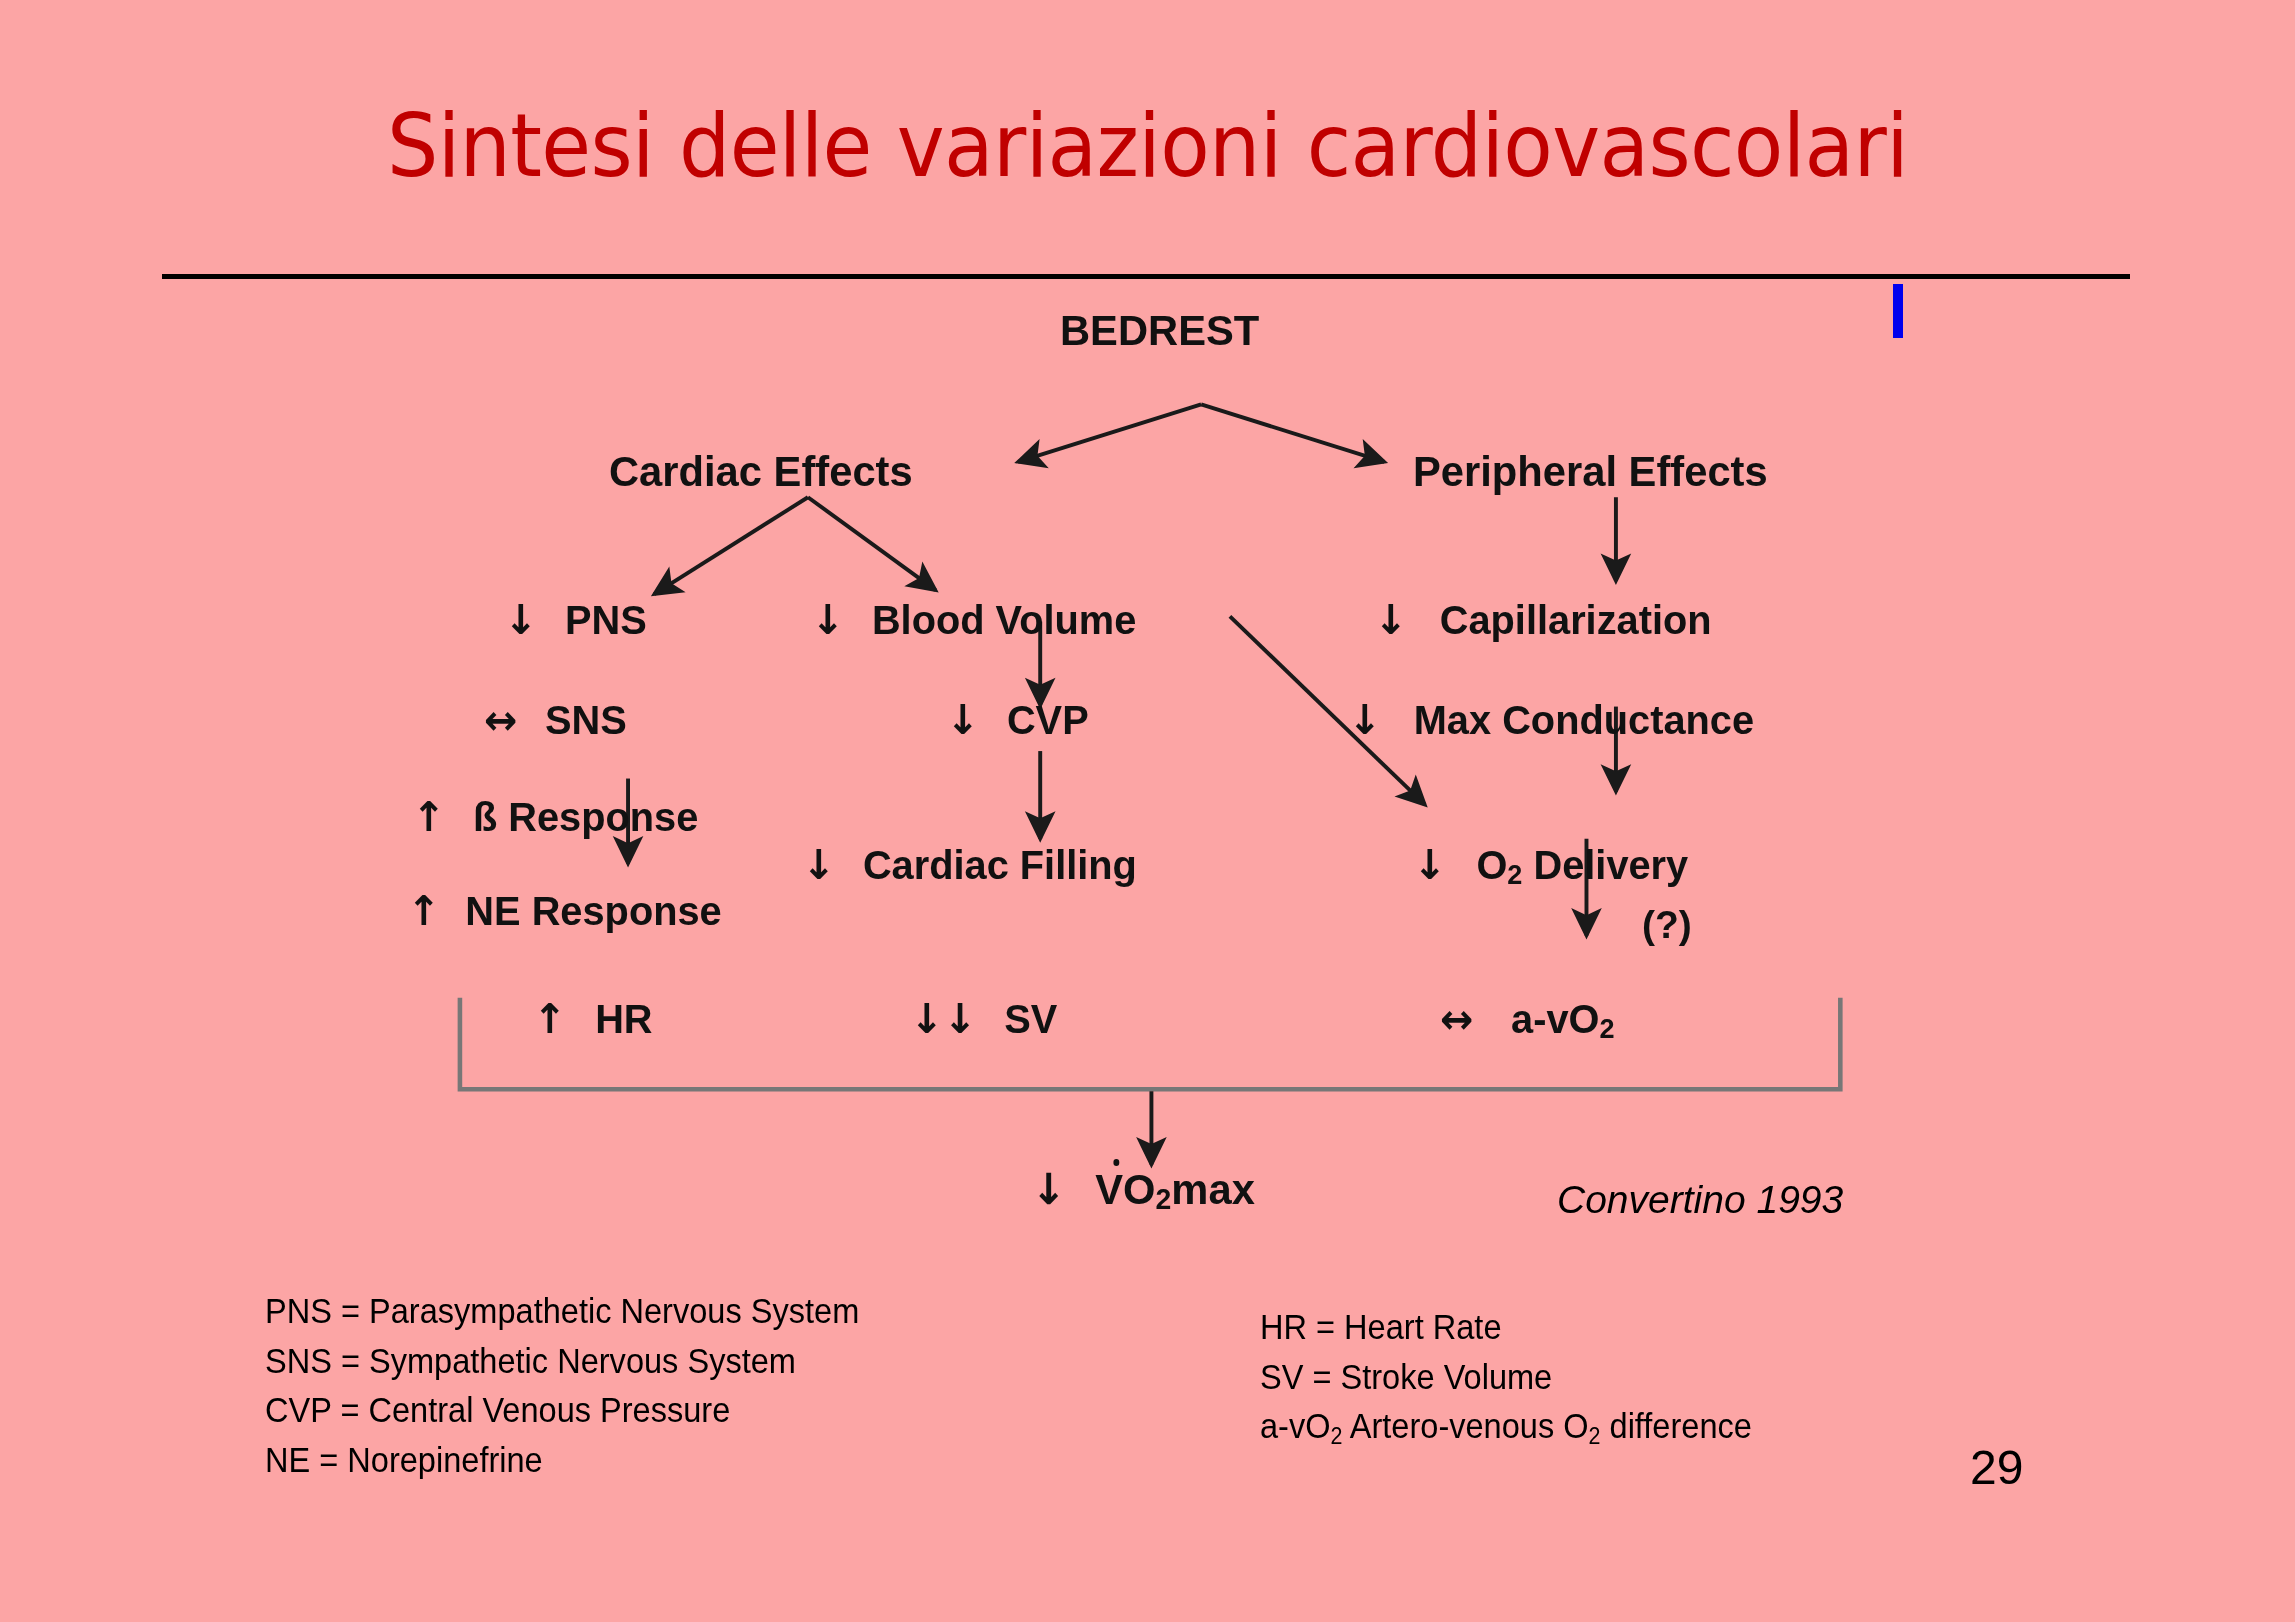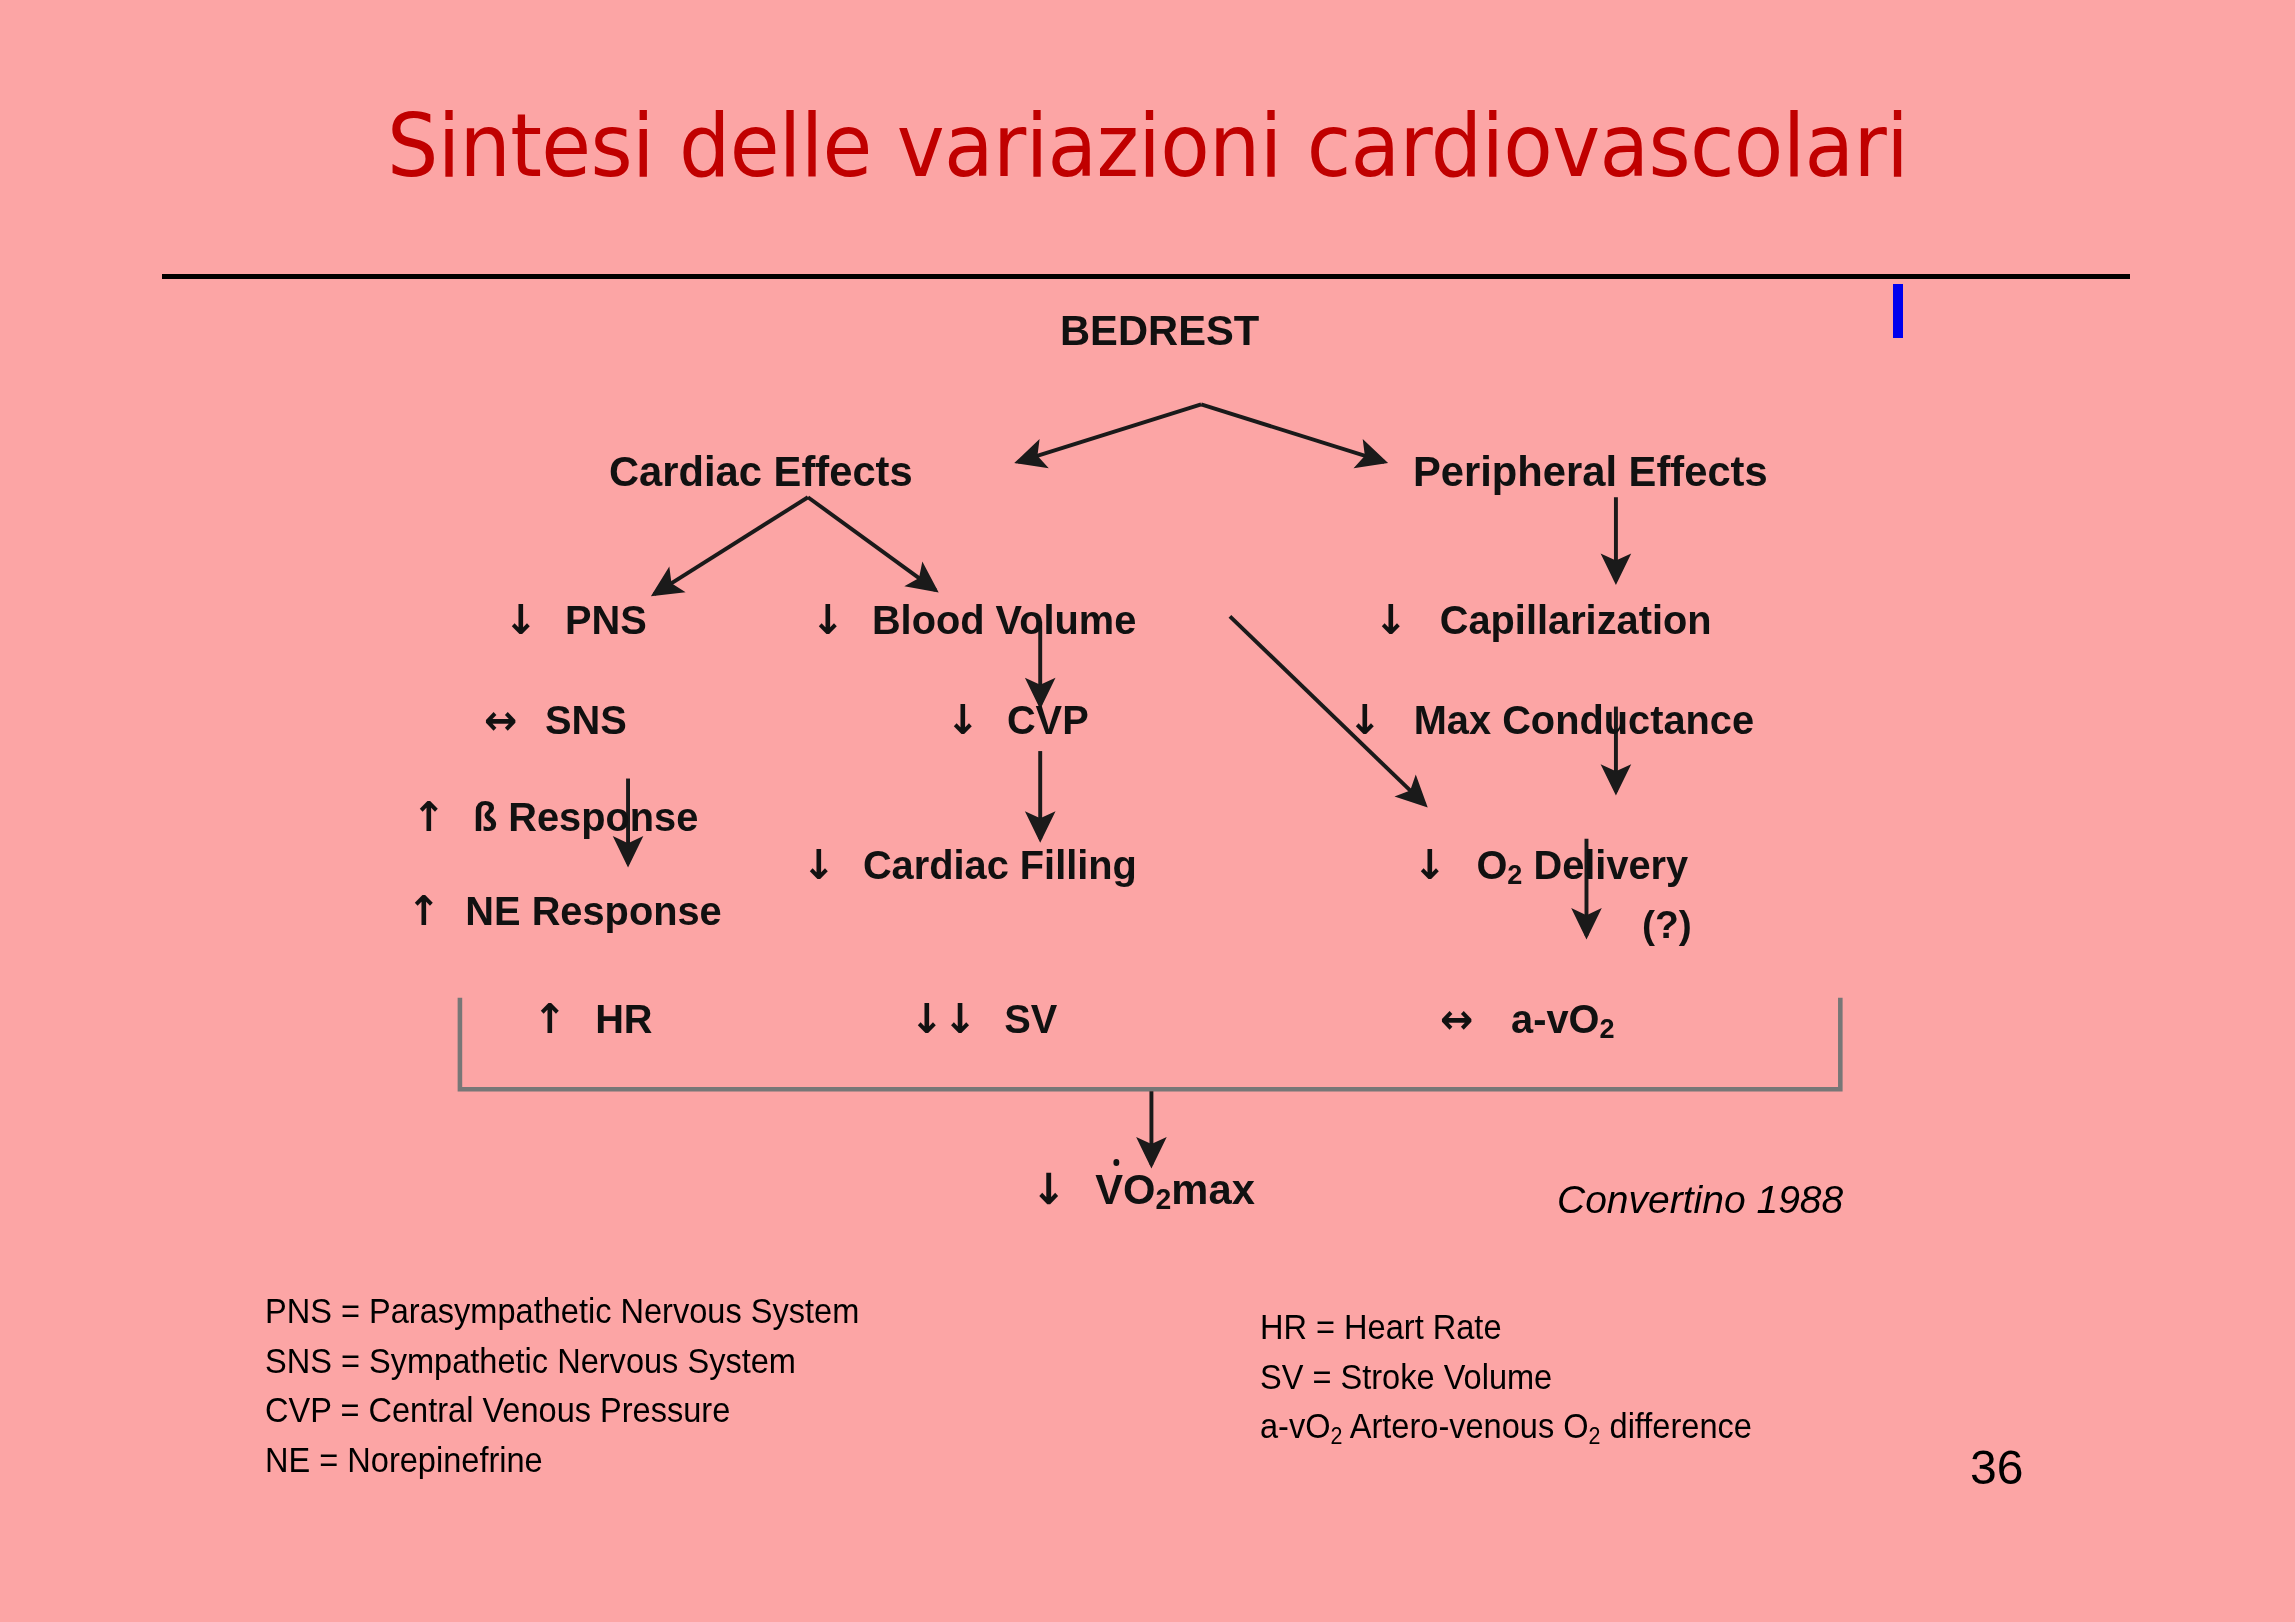--- a/index.html
+++ b/index.html
@@ -290,7 +290,7 @@
 
   </div>
 
-  <div id="citation">Convertino 1988</div>
+  <div id="citation">Convertino 1993</div>
 
   <div id="legend-left" class="legend">
     <div>PNS = Parasympathetic Nervous System</div>

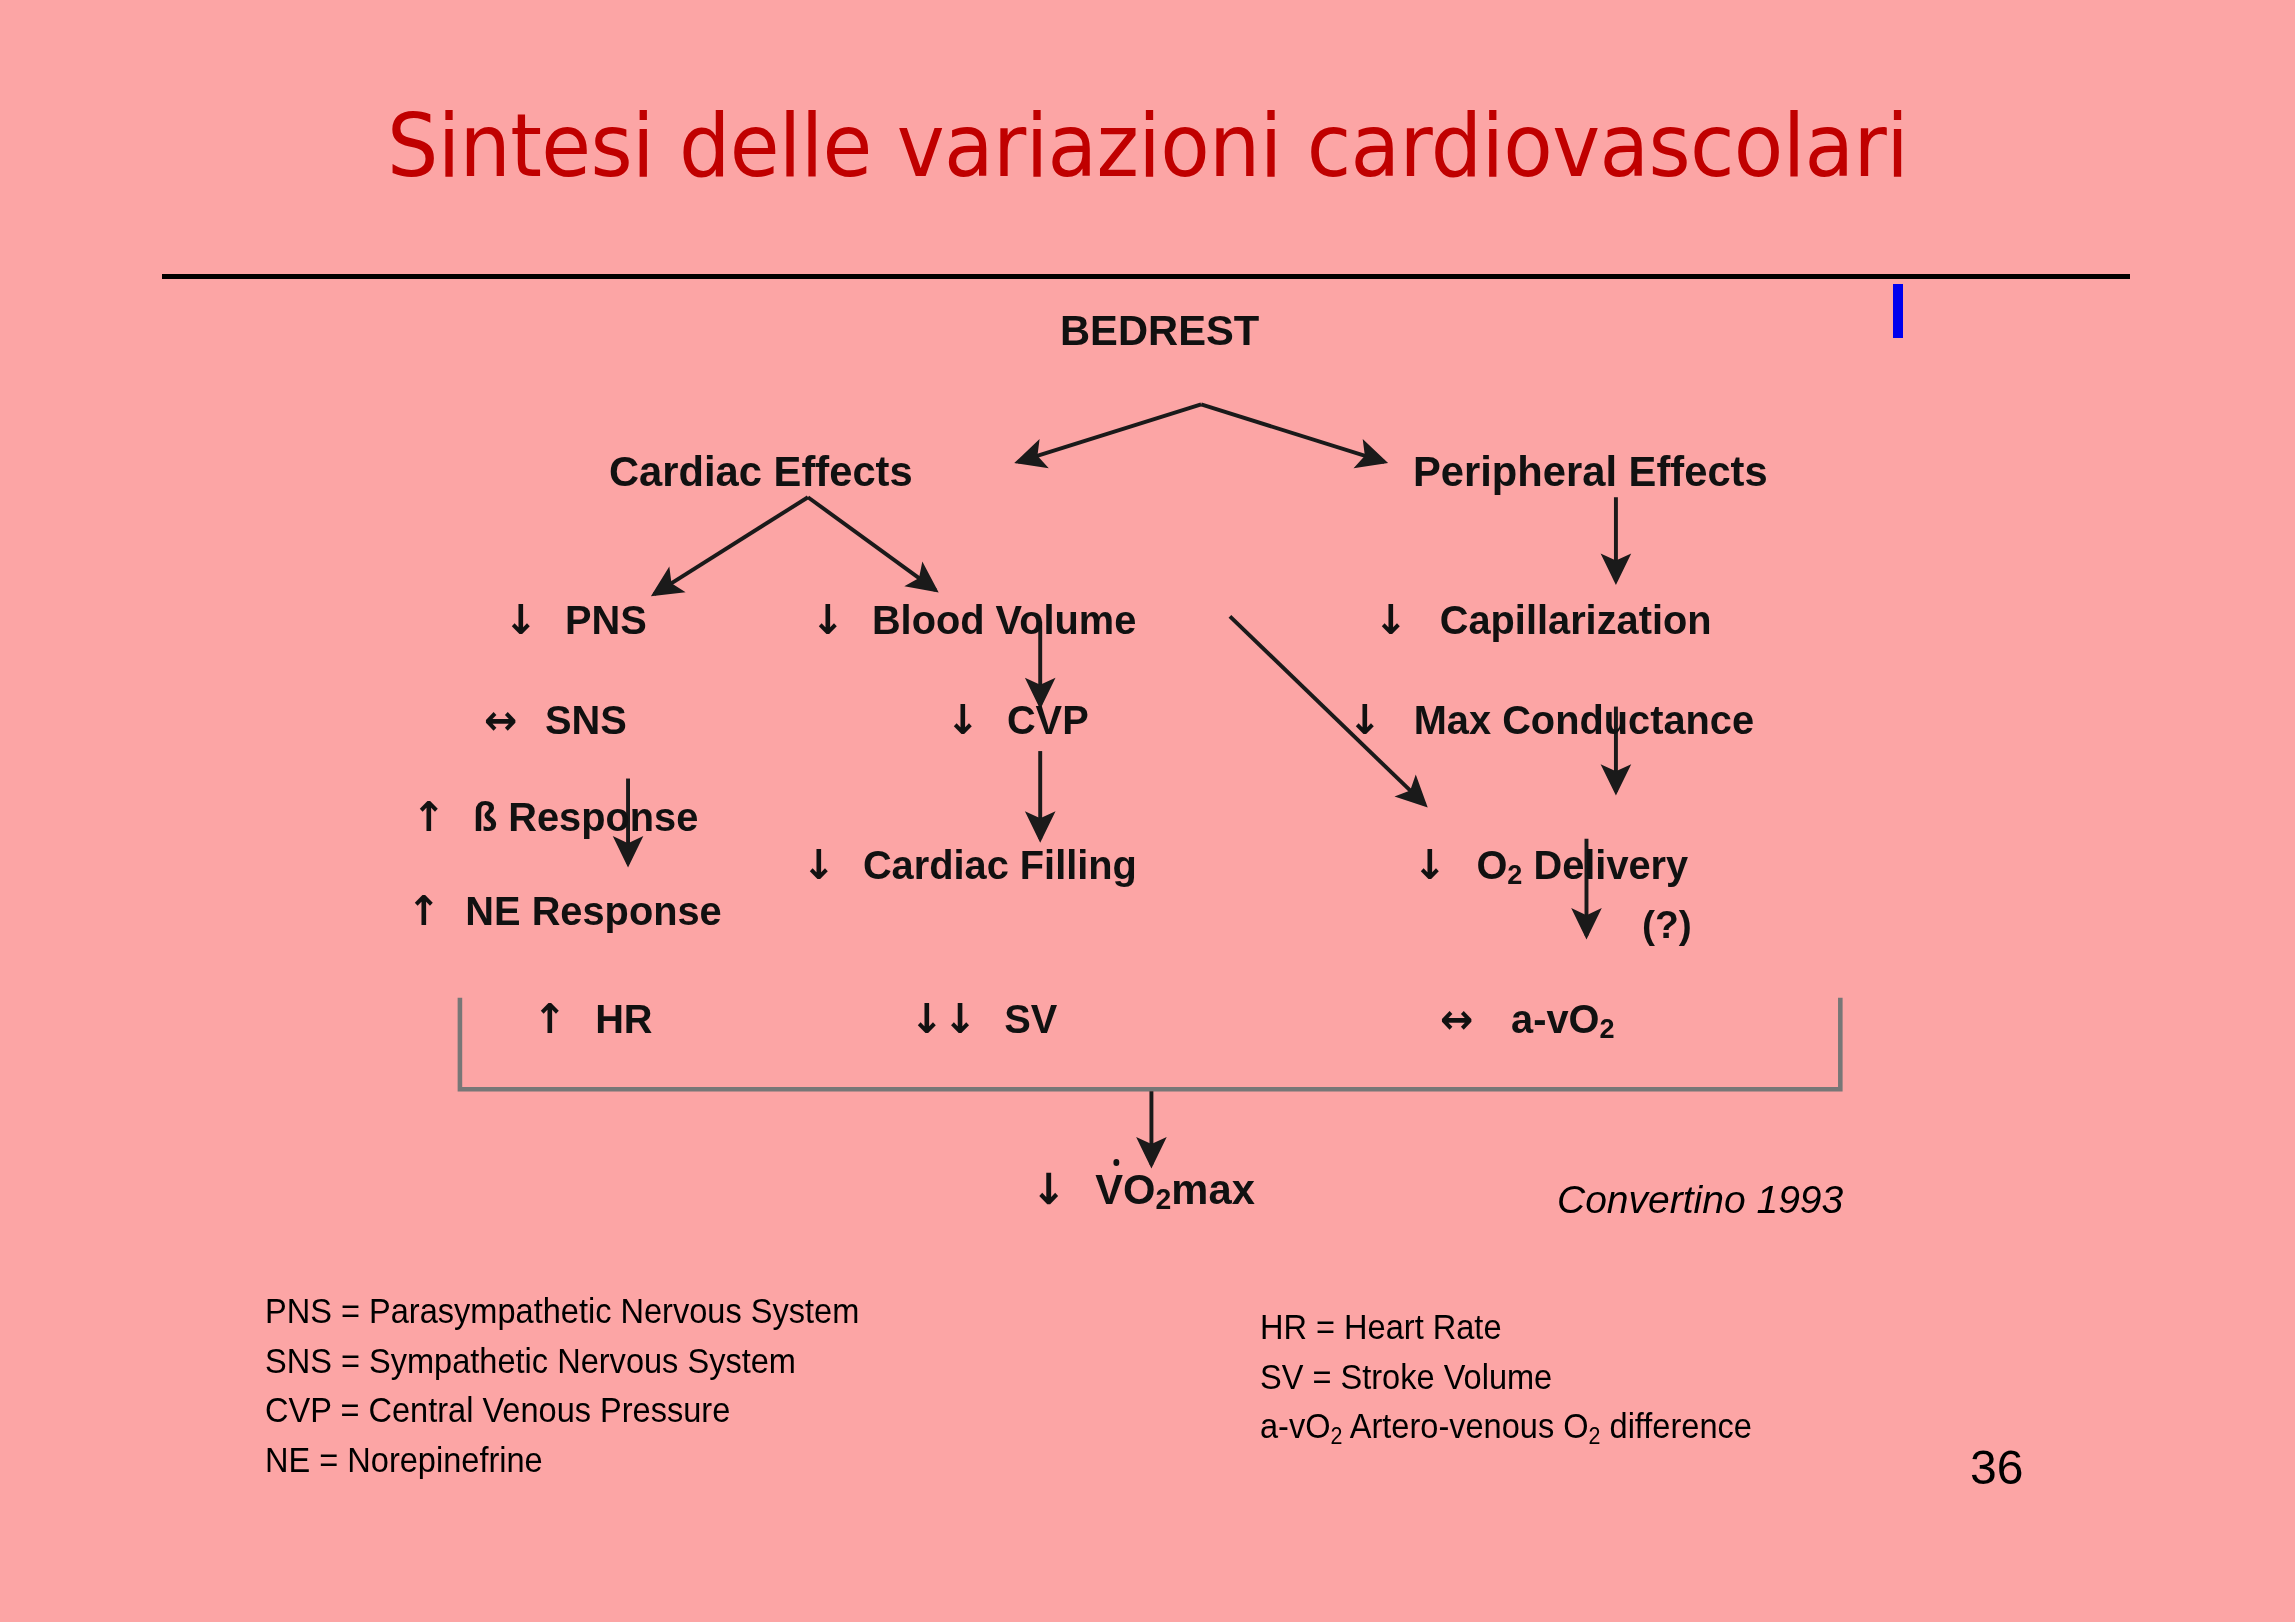--- a/index.html
+++ b/index.html
@@ -305,7 +305,7 @@
     <div><span>a-vO</span><sub>2</sub><span>  Artero-venous O</span><sub>2</sub><span> difference</span></div>
   </div>
 
-  <div id="page-number">36</div>
+  <div id="page-number">29</div>
 
 </div>
 

